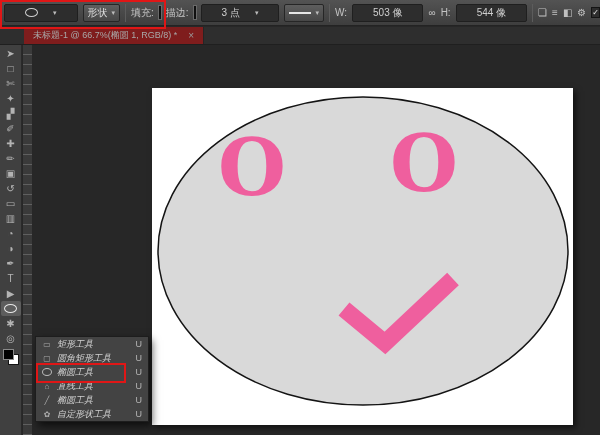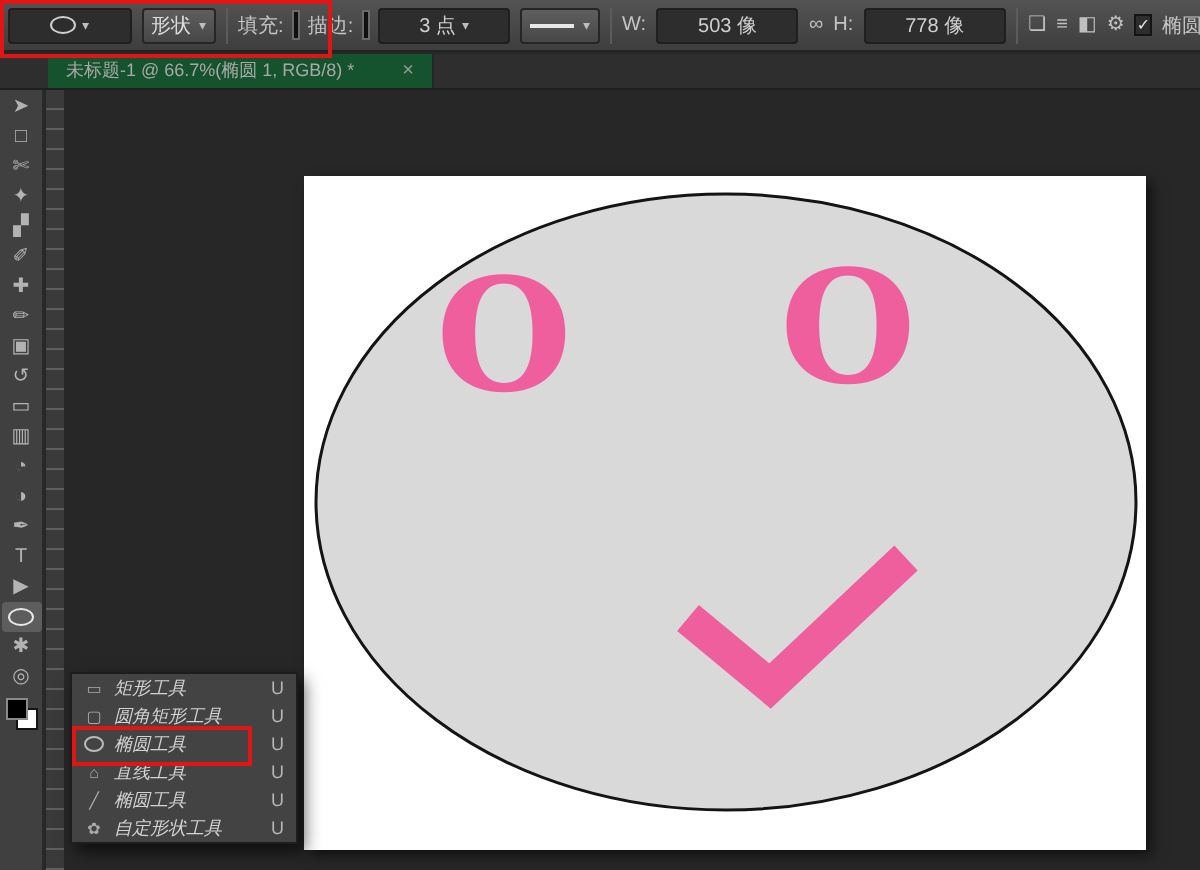--- a/index.html
+++ b/index.html
@@ -11,7 +11,7 @@
     background:linear-gradient(#535353,#3e3e3e);border-bottom:1px solid #232323;
     display:flex;align-items:center;gap:5px;padding:0 4px;font-size:10px;white-space:nowrap;}
   .obox{background:#2d2d2d;border:1px solid #1f1f1f;border-radius:2px;height:16px;
-    display:inline-flex;align-items:center;padding:0 20px;gap:3px;color:#cfcfcf;justify-content:space-between;}
+    display:inline-flex;align-items:center;padding:0 20px;gap:15px;color:#cfcfcf;justify-content:space-between;}
   .dropdown{background:linear-gradient(#5e5e5e,#474747);border:1px solid #262626;border-radius:2px;
     height:16px;display:inline-flex;align-items:center;padding:0 4px;gap:4px;color:#dddddd;}
   .caret{font-size:7px;color:#bdbdbd;}

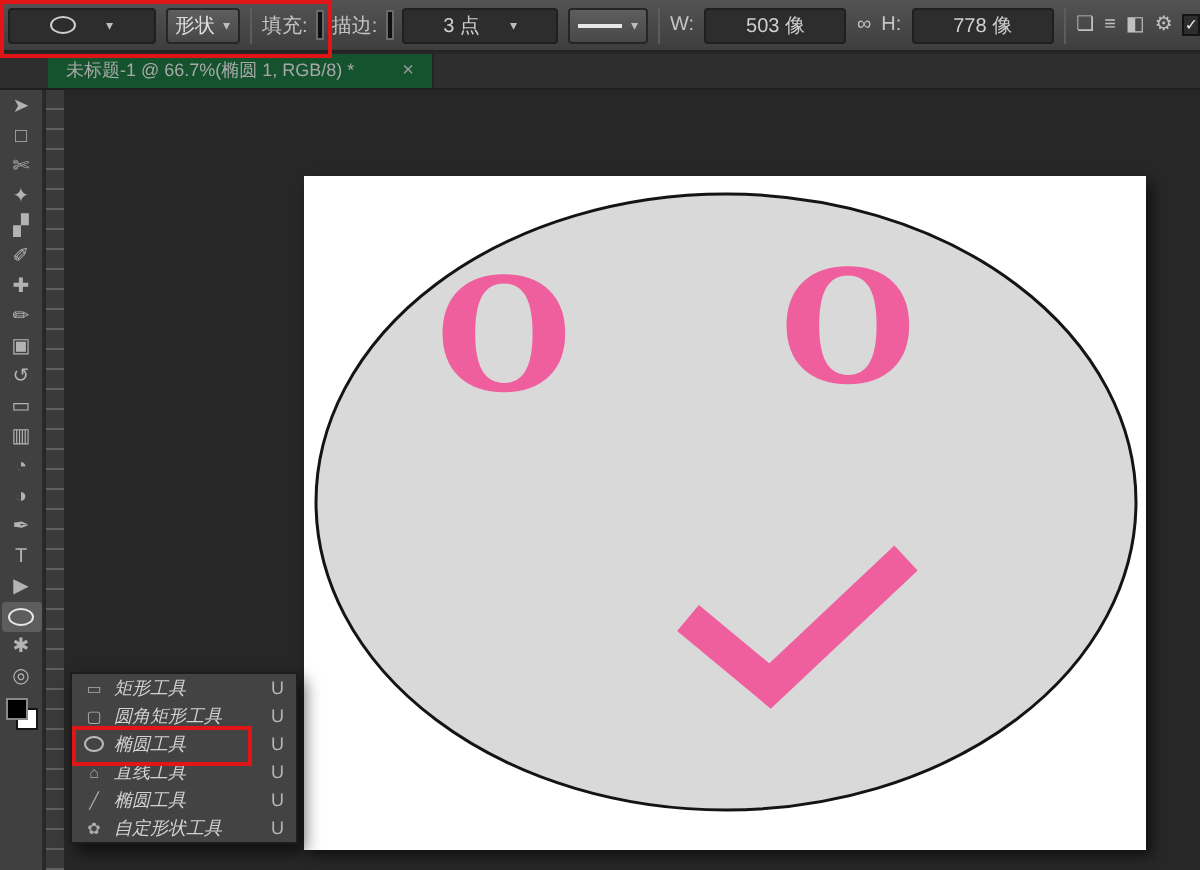--- a/index.html
+++ b/index.html
@@ -106,7 +106,7 @@
     <span class="ob-icon">∞</span>
     <span class="ob-label">H:</span>
     <div class="obox">
-      <span>778 像</span>
+      <span>544 像</span>
     </div>
     <div class="divider"></div>
     <span class="ob-icon">❏</span>

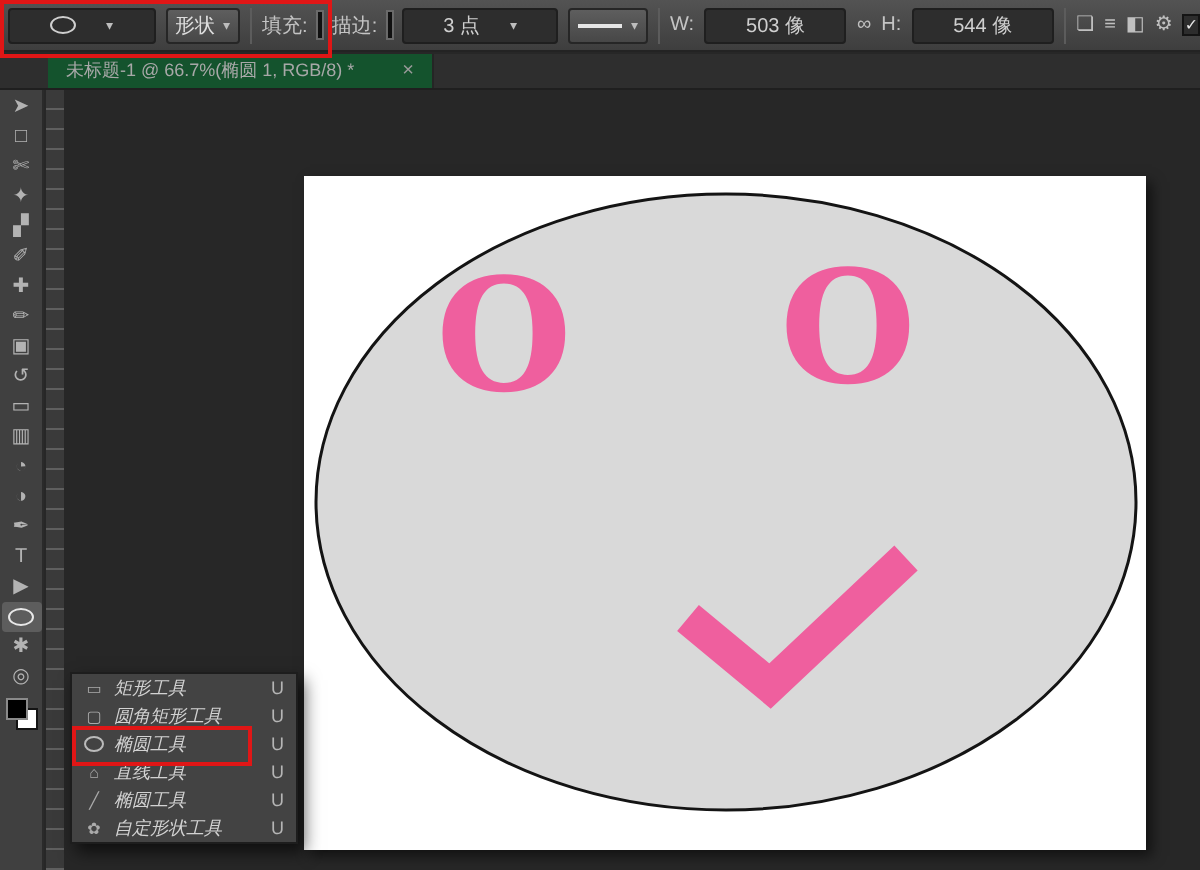--- a/index.html
+++ b/index.html
@@ -30,8 +30,8 @@
   
   .tab-bar{position:absolute;left:0;top:27px;width:600px;height:17px;background:#2e2e2e;
     border-bottom:1px solid #1f1f1f;}
-  .tab{position:absolute;left:24px;top:0;height:17px;display:inline-flex;align-items:center;gap:24px;
-    padding:0 9px;background:#14532d;border-right:1px solid #252525;font-size:9px;color:#a8a8a8;}
+  .tab{position:absolute;left:24px;top:0;height:17px;display:inline-flex;align-items:center;gap:11px;
+    padding:0 9px;background:#7f1d1d;border-right:1px solid #252525;font-size:9px;color:#a8a8a8;}
   .tab-close{color:#9a9a9a;font-size:10px;}
 
   

